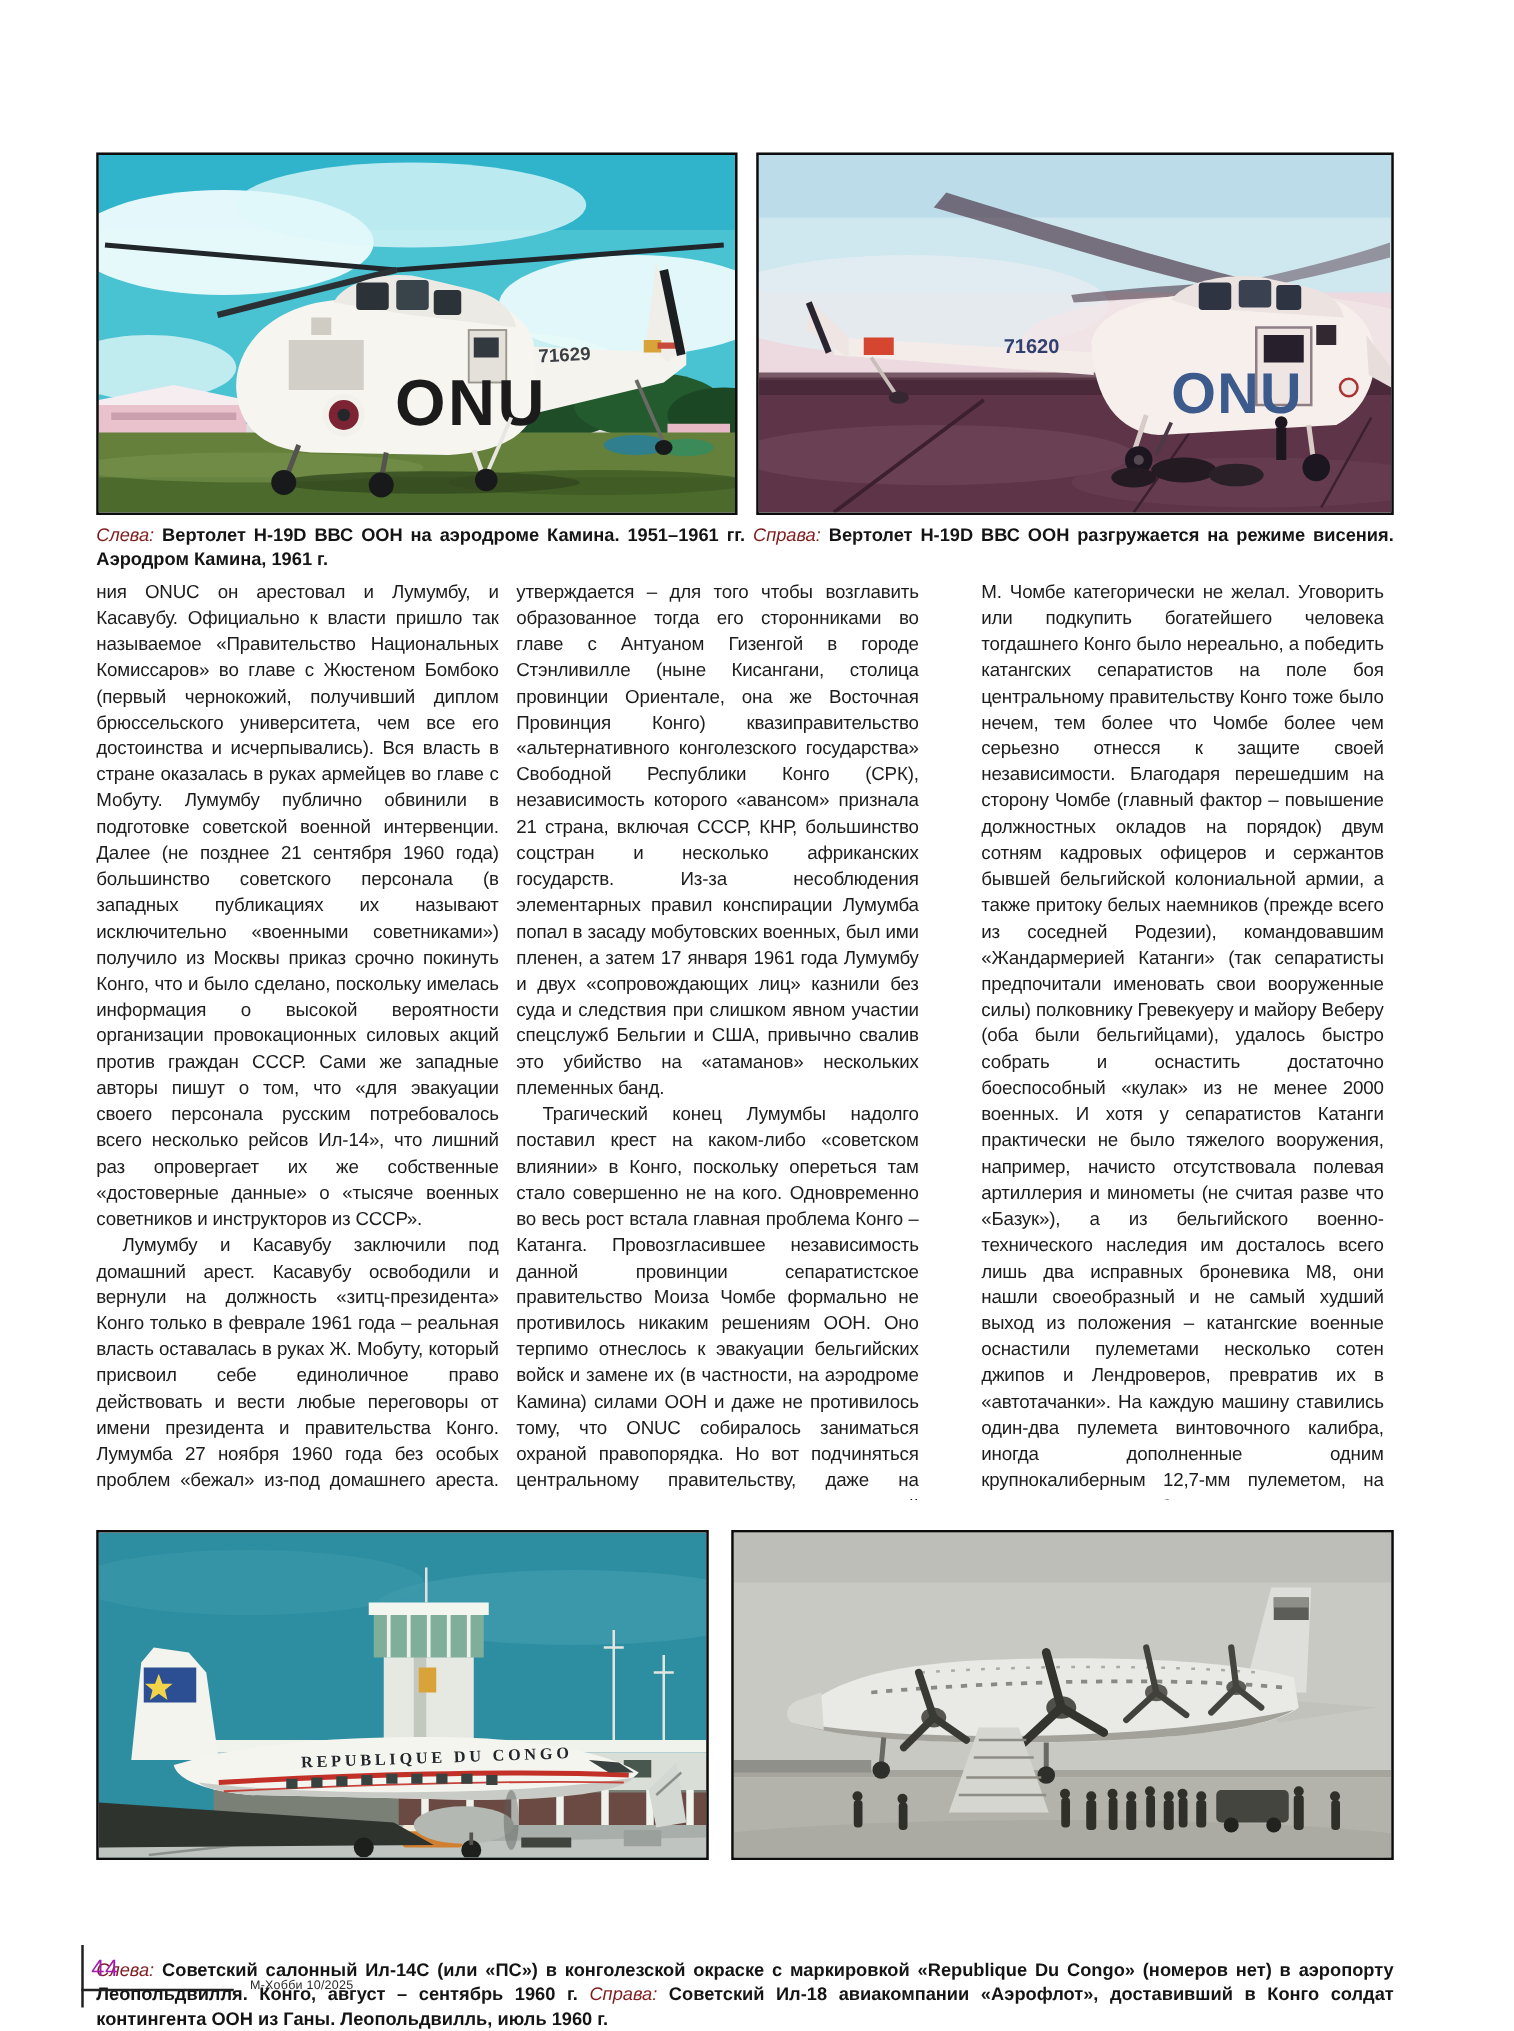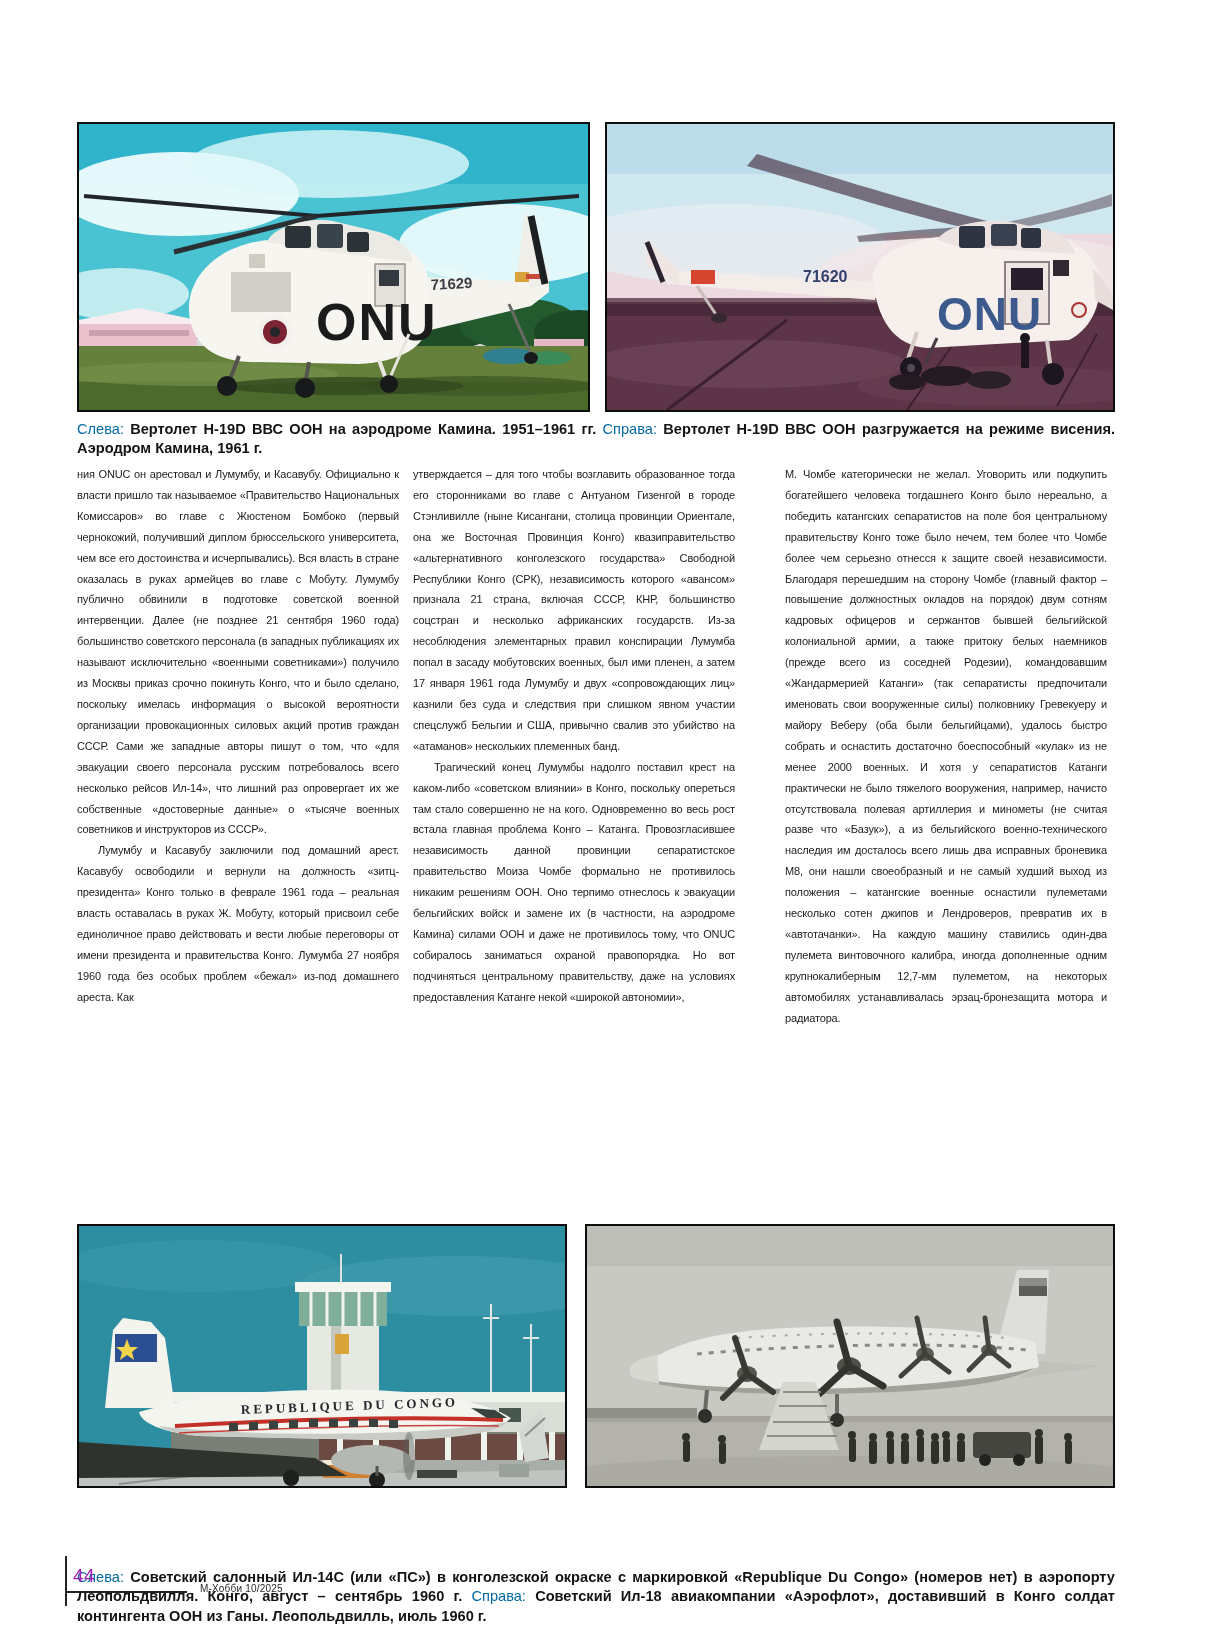--- a/index.html
+++ b/index.html
@@ -20,7 +20,7 @@
   }
   #caption-top{top:420px;}
   #caption-bottom{top:1568px;}
-  .cap-label{font-weight:400;color:#0369a1;}
+  .cap-label{font-weight:400;color:#7f1d1d;font-style:italic;}
   .col{
     position:absolute;top:464px;width:322px;height:736px;overflow:hidden;
     font-size:11px;line-height:20.9px;text-align:justify;

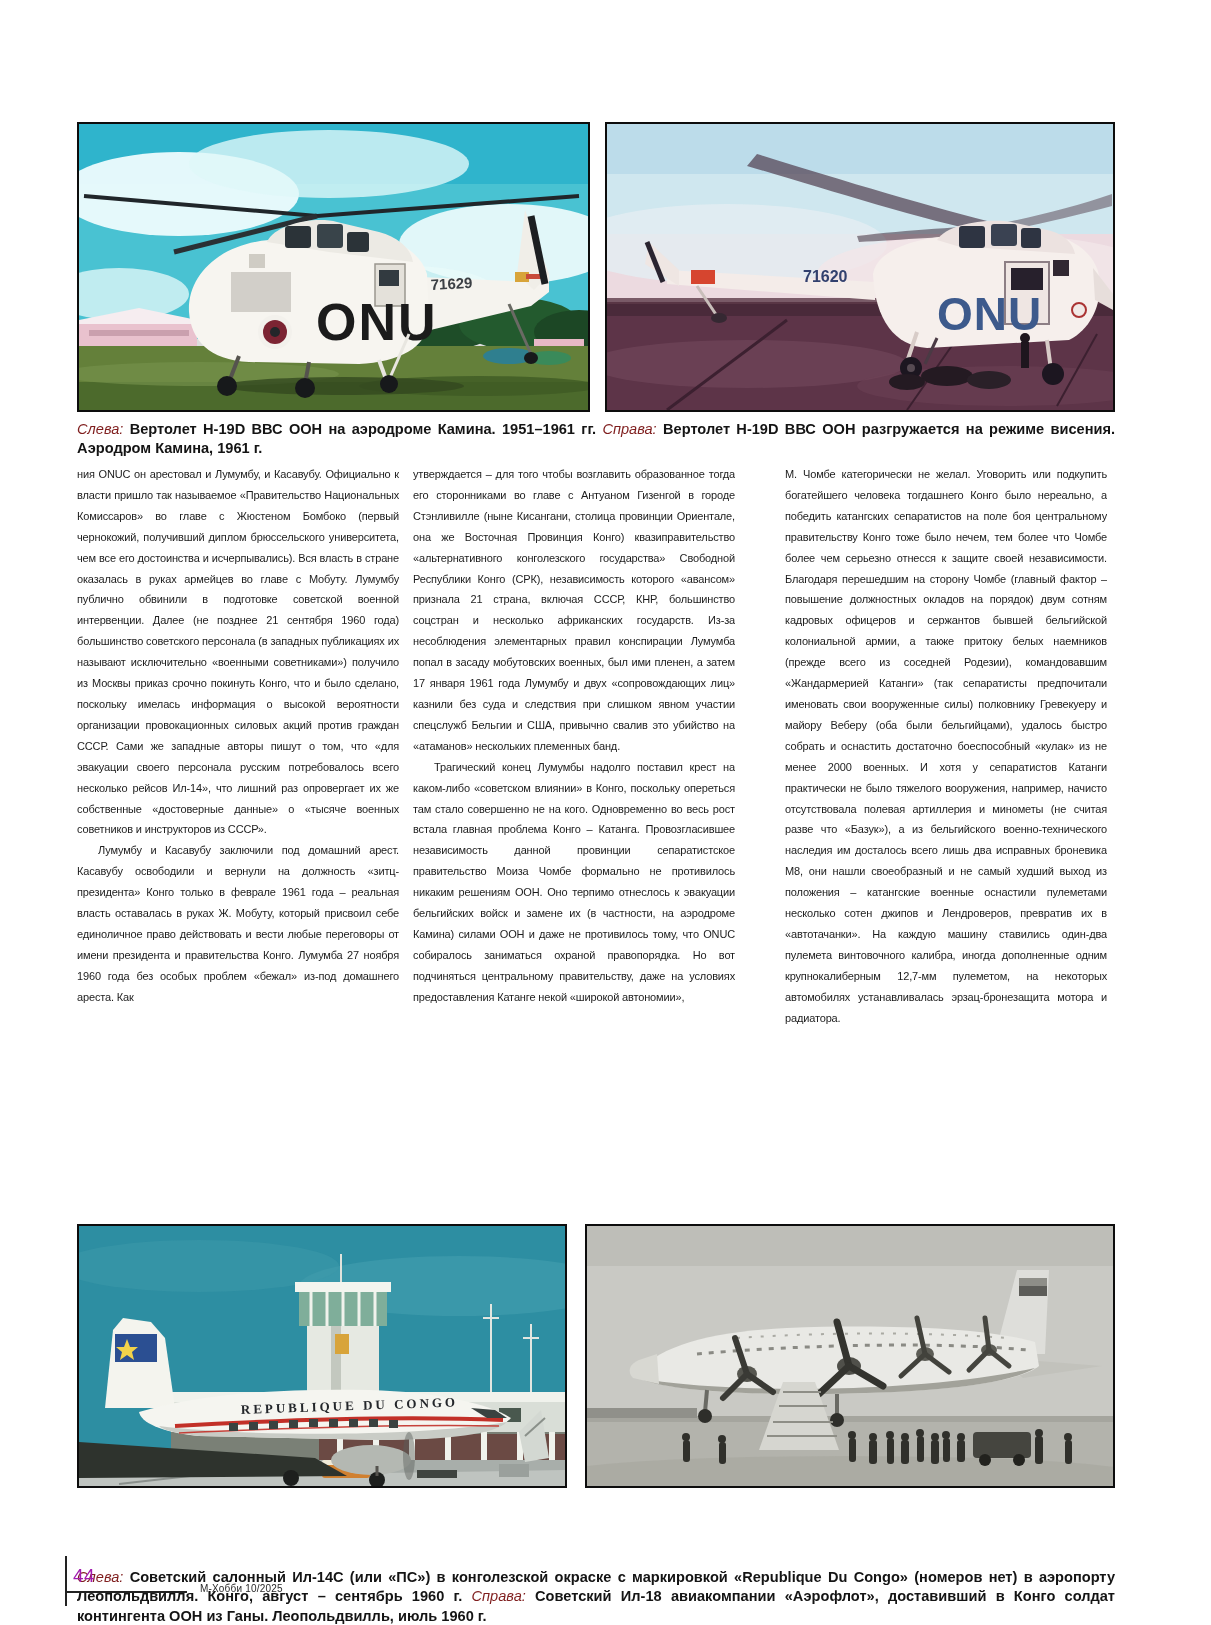--- a/index.html
+++ b/index.html
@@ -23,7 +23,7 @@
   .cap-label{font-weight:400;color:#7f1d1d;font-style:italic;}
   .col{
     position:absolute;top:464px;width:322px;height:736px;overflow:hidden;
-    font-size:11px;line-height:20.9px;text-align:justify;
+    font-size:15px;line-height:20.9px;text-align:justify;
     letter-spacing:-0.15px;hyphens:auto;-webkit-hyphens:auto;
   }
   #col-1{left:77px;} #col-2{left:413px;} #col-3{left:785px;}

